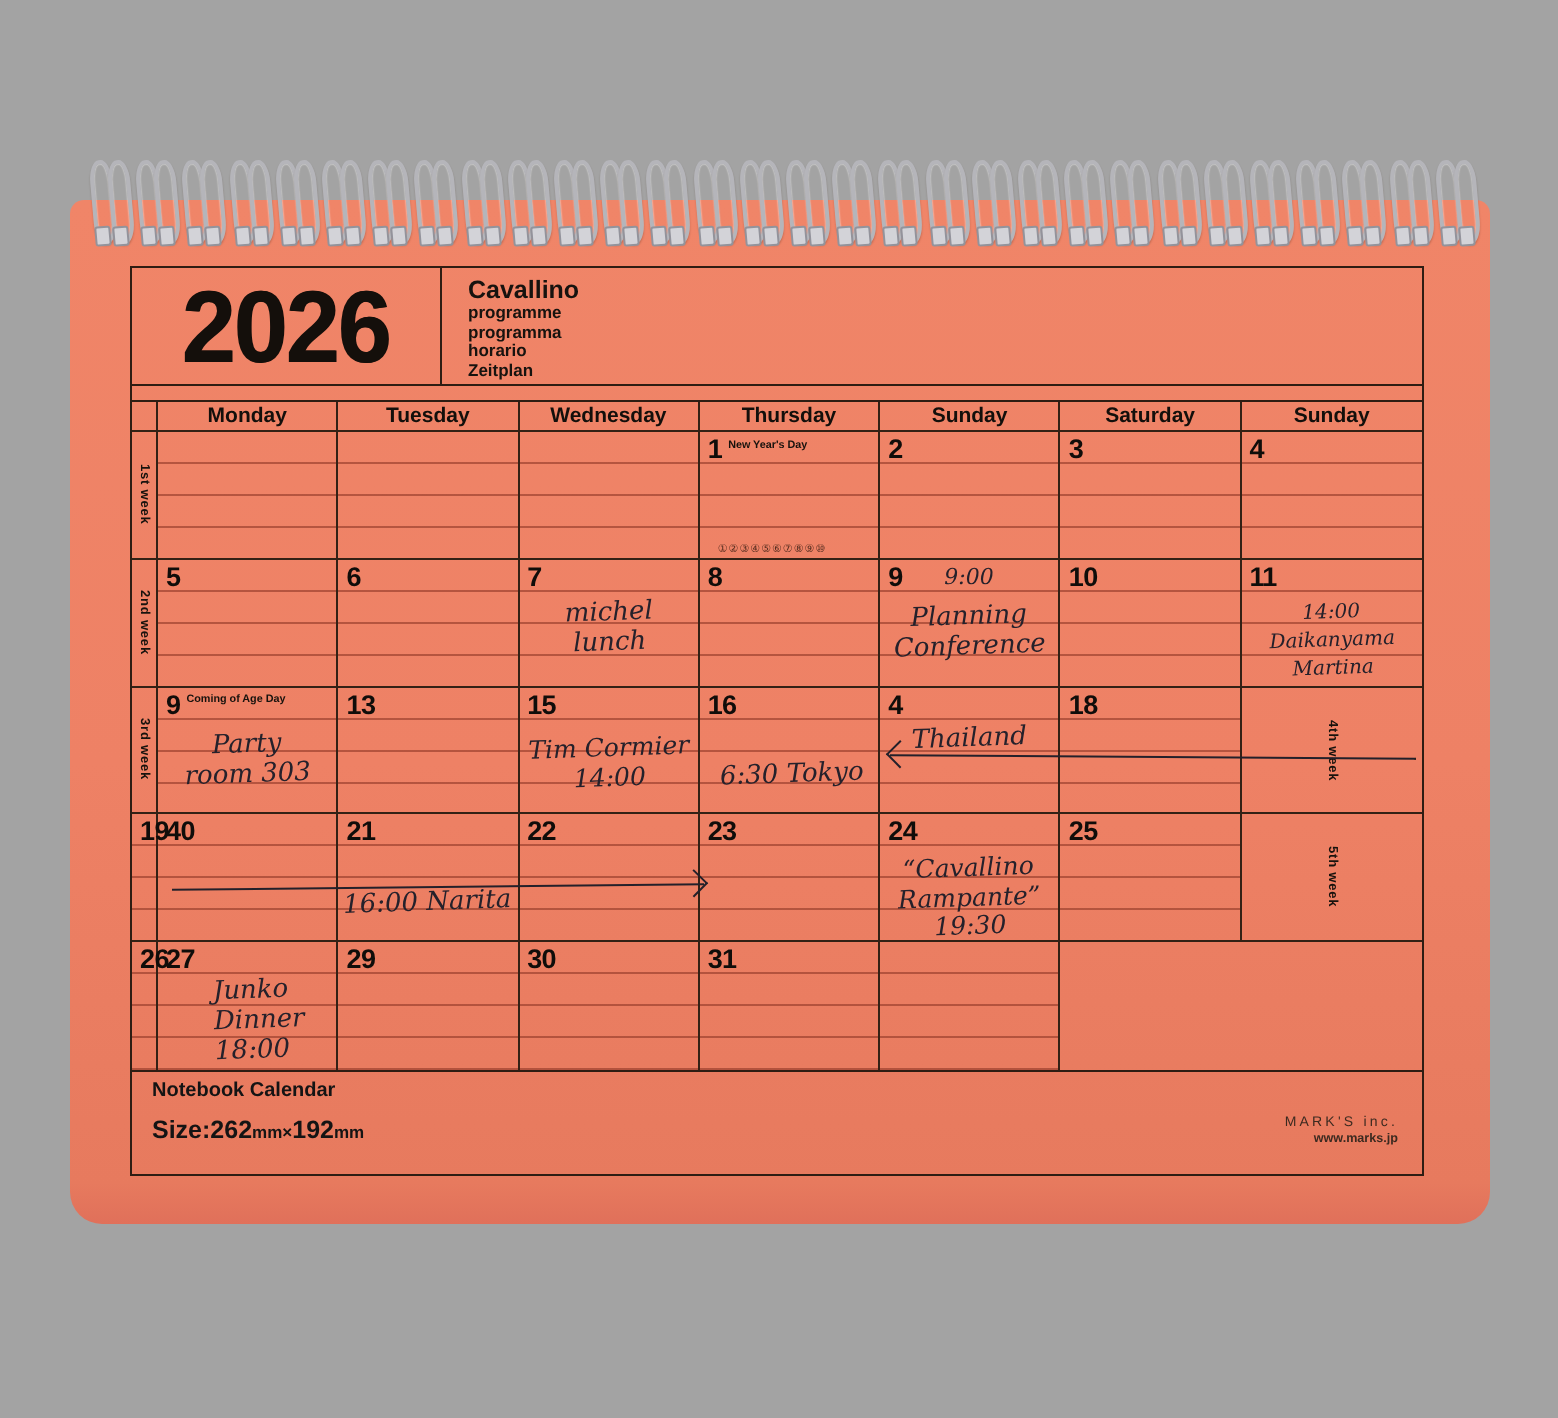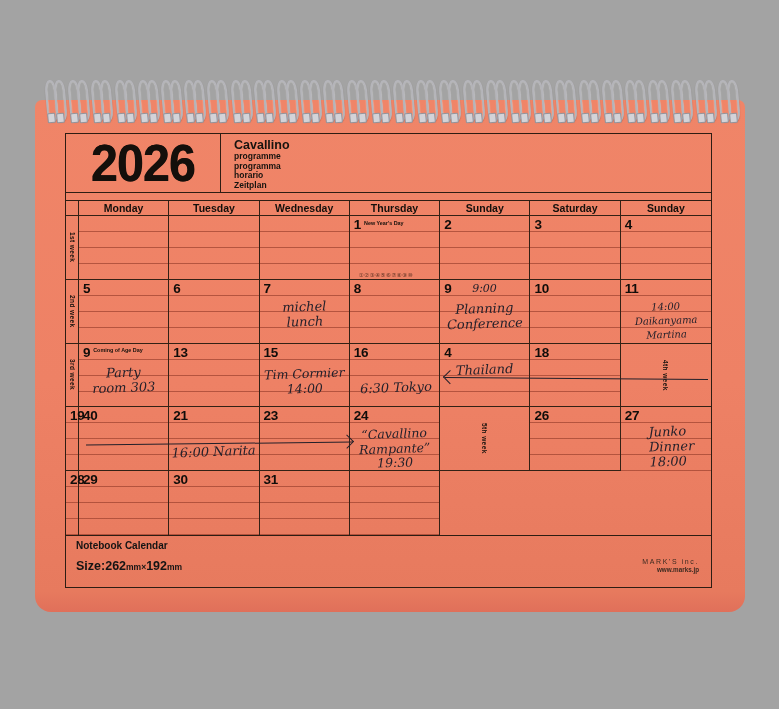--- a/index.html
+++ b/index.html
@@ -269,6 +269,11 @@
               <div class="note">16:00 Narita</div>
             </div>
           </div>
+          <div class="dcell" data-date="22">
+            <div class="datewrap">
+              <span class="date">22</span>
+            </div>
+          </div>
           <div class="dcell" data-date="23">
             <div class="datewrap">
               <span class="date">23</span>

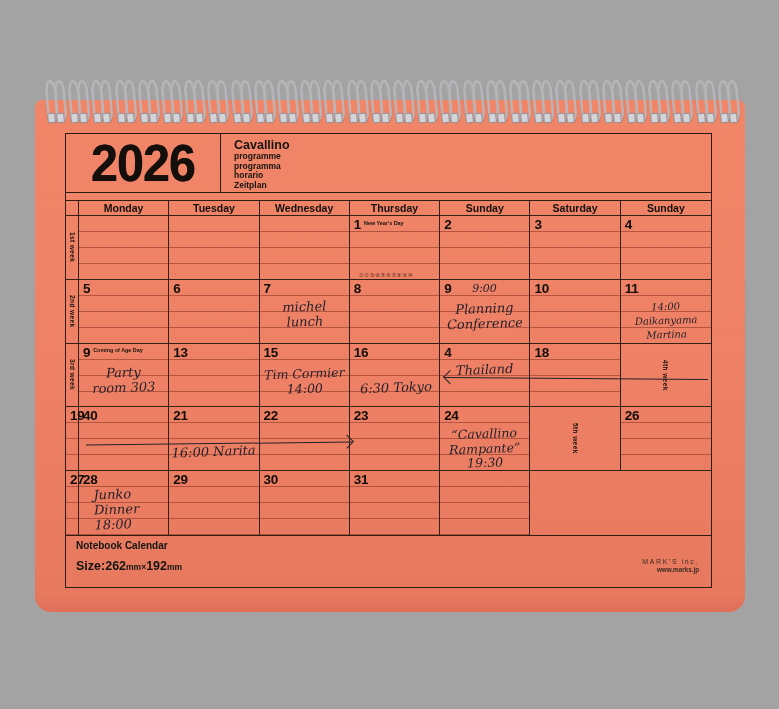--- a/index.html
+++ b/index.html
@@ -289,6 +289,11 @@
               <div class="note">19:30</div>
             </div>
           </div>
+          <div class="dcell" data-date="25">
+            <div class="datewrap">
+              <span class="date">25</span>
+            </div>
+          </div>
           <div class="wlabel">
             <span>5th week</span>
           </div>

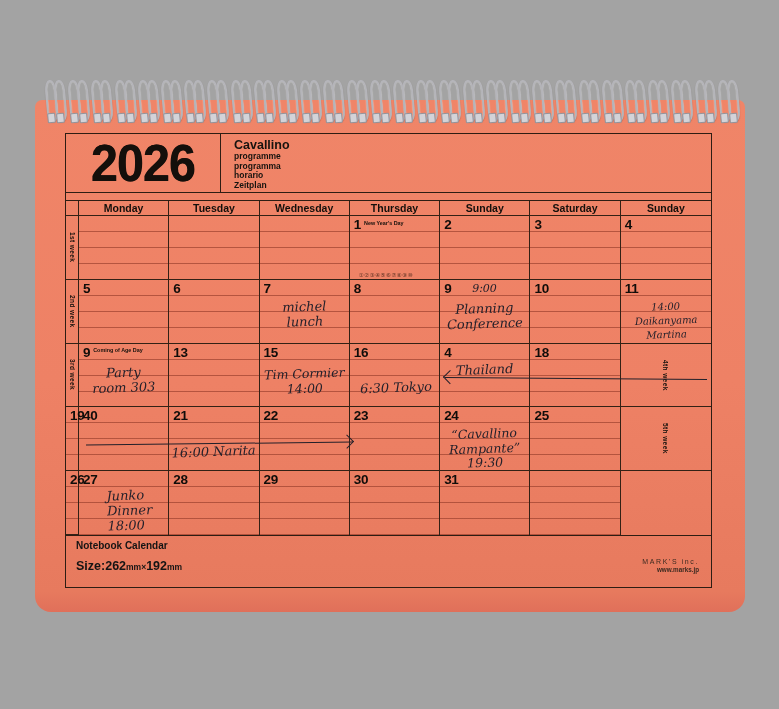--- a/index.html
+++ b/index.html
@@ -312,11 +312,6 @@
               <div class="note">18:00</div>
             </div>
           </div>
-          <div class="dcell" data-date="28">
-            <div class="datewrap">
-              <span class="date">28</span>
-            </div>
-          </div>
           <div class="dcell" data-date="29">
             <div class="datewrap">
               <span class="date">29</span>

